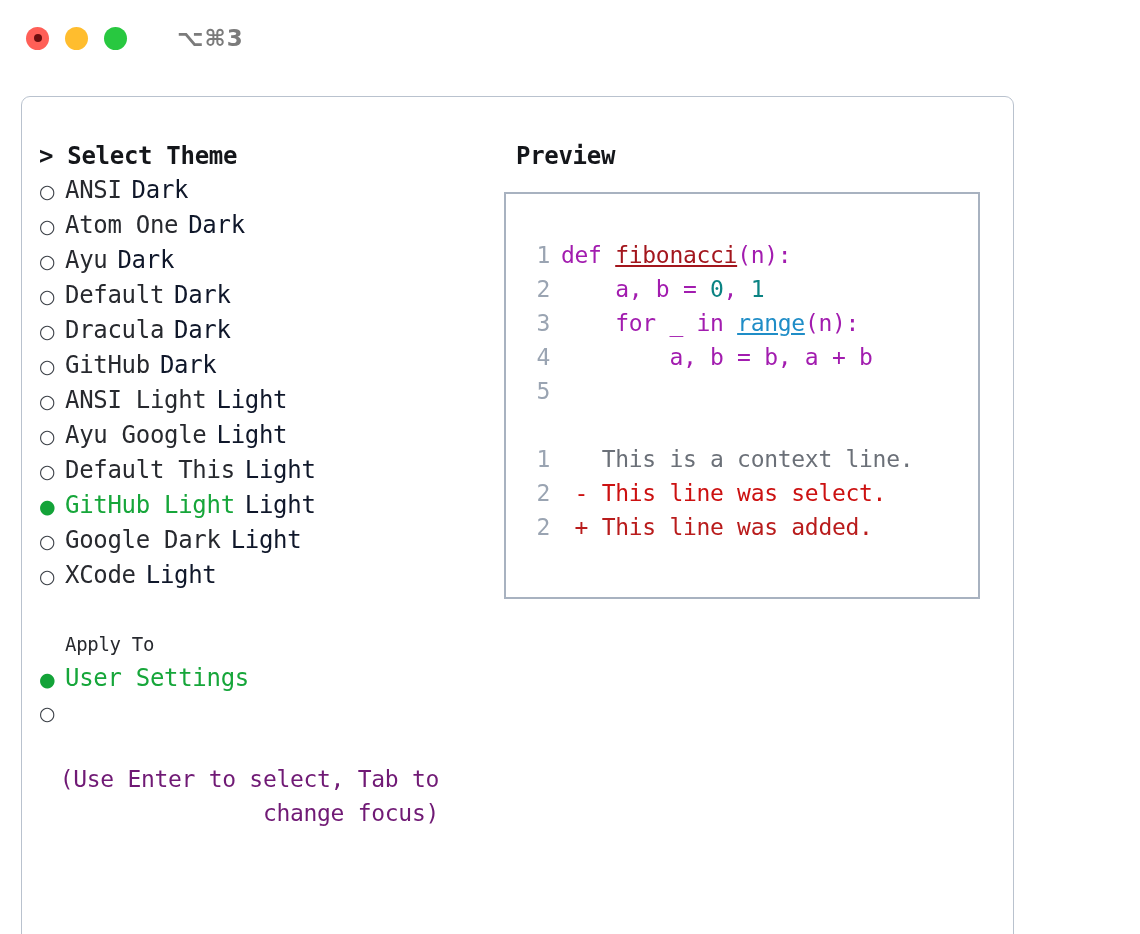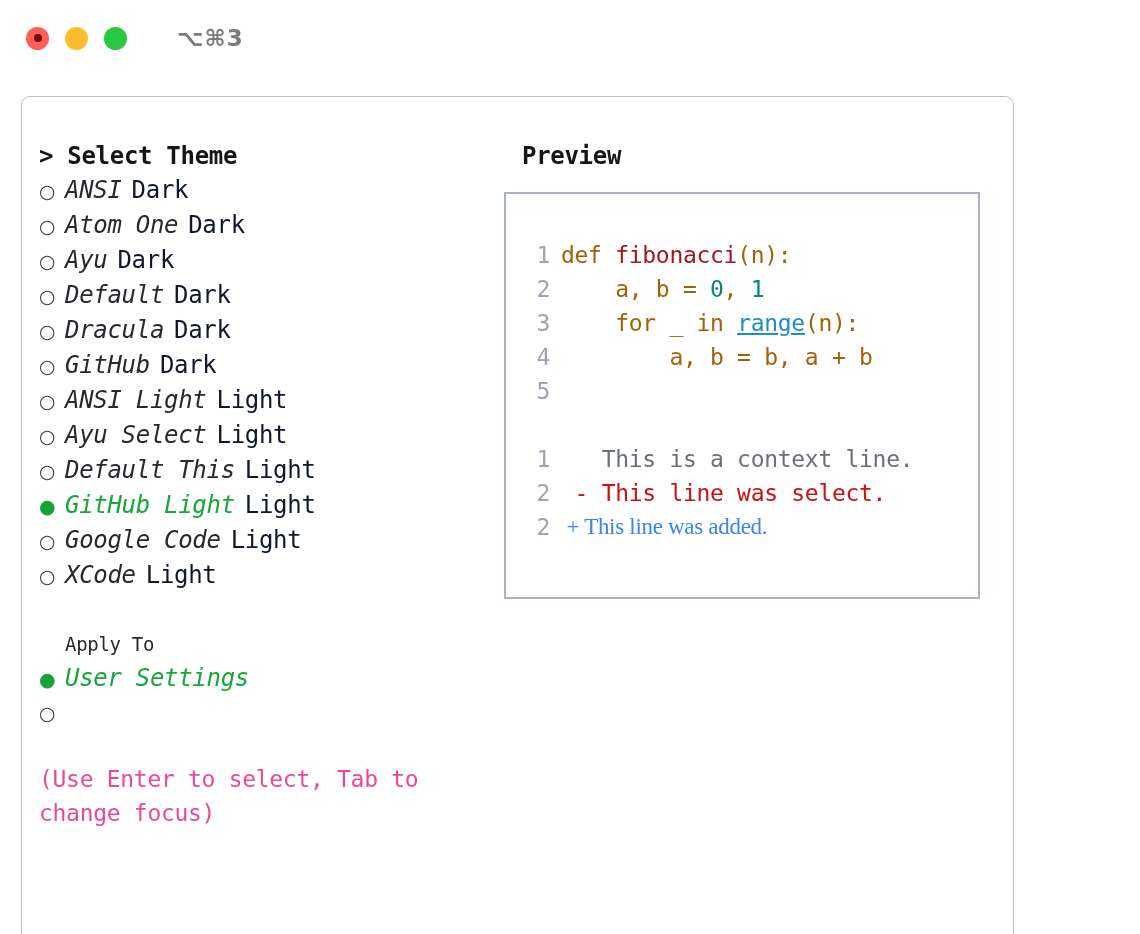--- a/index.html
+++ b/index.html
@@ -130,7 +130,7 @@
     color: #14161a;
     letter-spacing: -0.3px;
     line-height: 34px;
-    margin-left: 18px;
+    margin-left: 12px;
   }
   .code-box {
     margin-top: 19px;

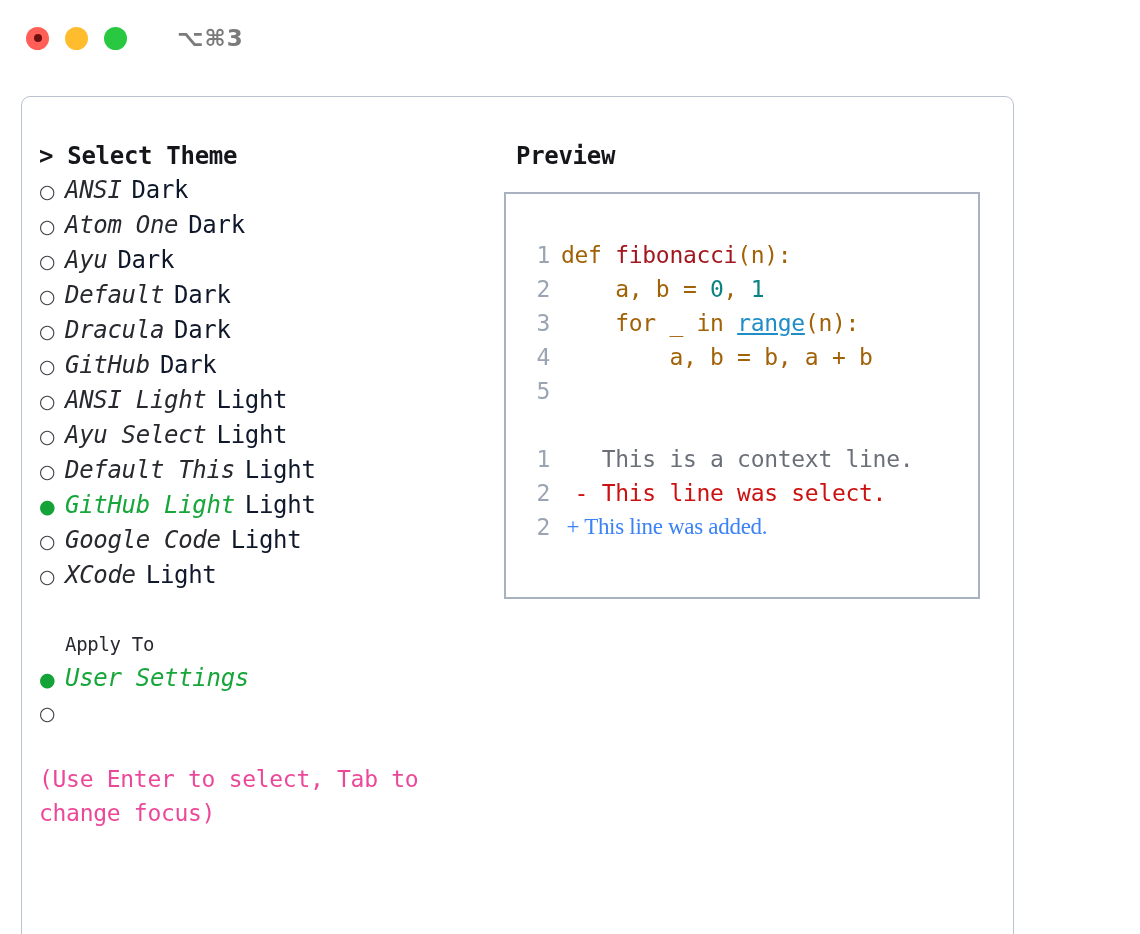--- a/index.html
+++ b/index.html
@@ -101,7 +101,7 @@
     font-family: "DejaVu Sans", "Liberation Sans", sans-serif;
   }
   .bullet.on { color: #13a338; }
-  .opt-label { color: #27292e; font-style: italic; }
+  .opt-label { color: #27292e; }
   .opt-row.selected .opt-label { color: #16a63a; }
   .opt-tag { color: #0f172a; margin-left: 10px; }
 

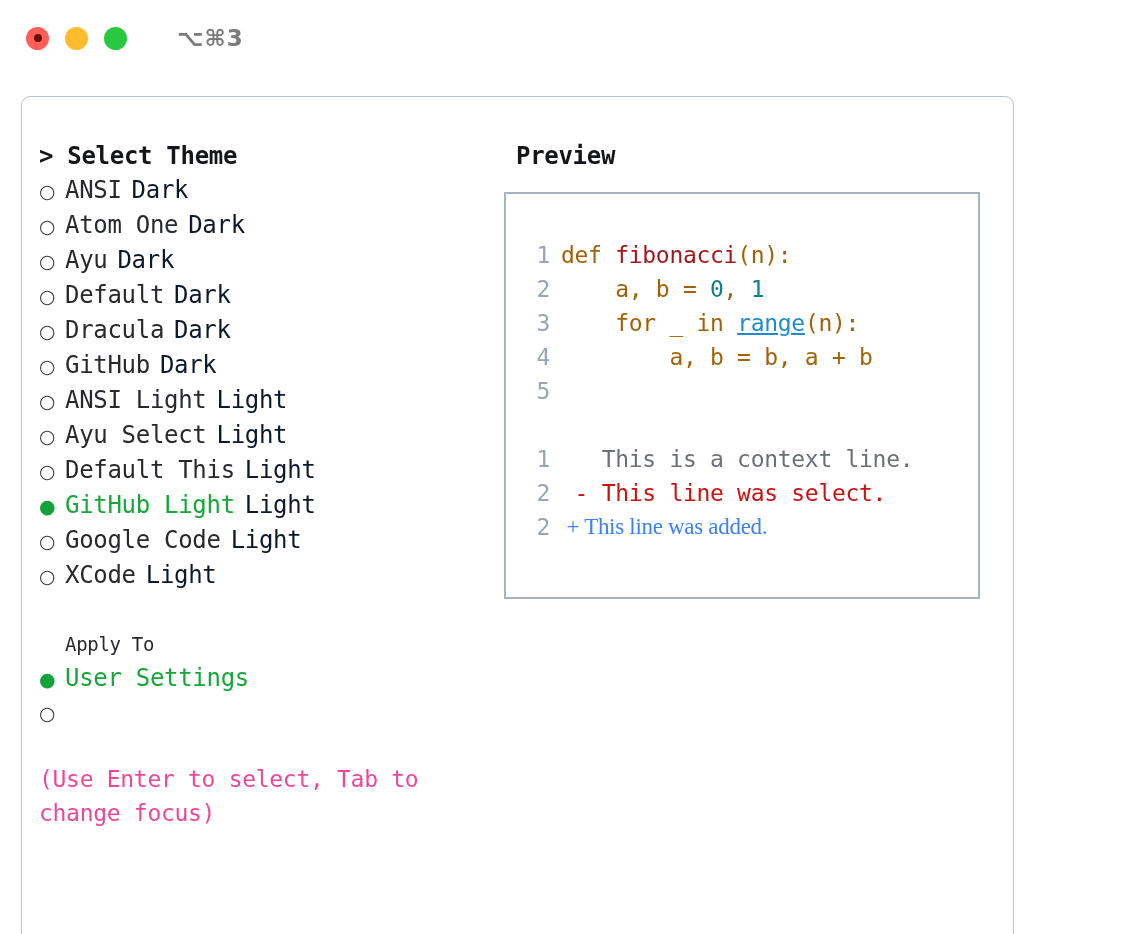--- a/index.html
+++ b/index.html
@@ -155,7 +155,7 @@
     color: #9aa4b2;
     margin-right: 11px;
   }
-  .tok-plain { color: #a16207; }
+  .tok-plain { color: #a21caf; }
   .tok-fn { color: #a3161d; }
   .tok-num { color: #0b8383; }
   .tok-builtin { color: #1f8dc7; text-decoration: underline; }

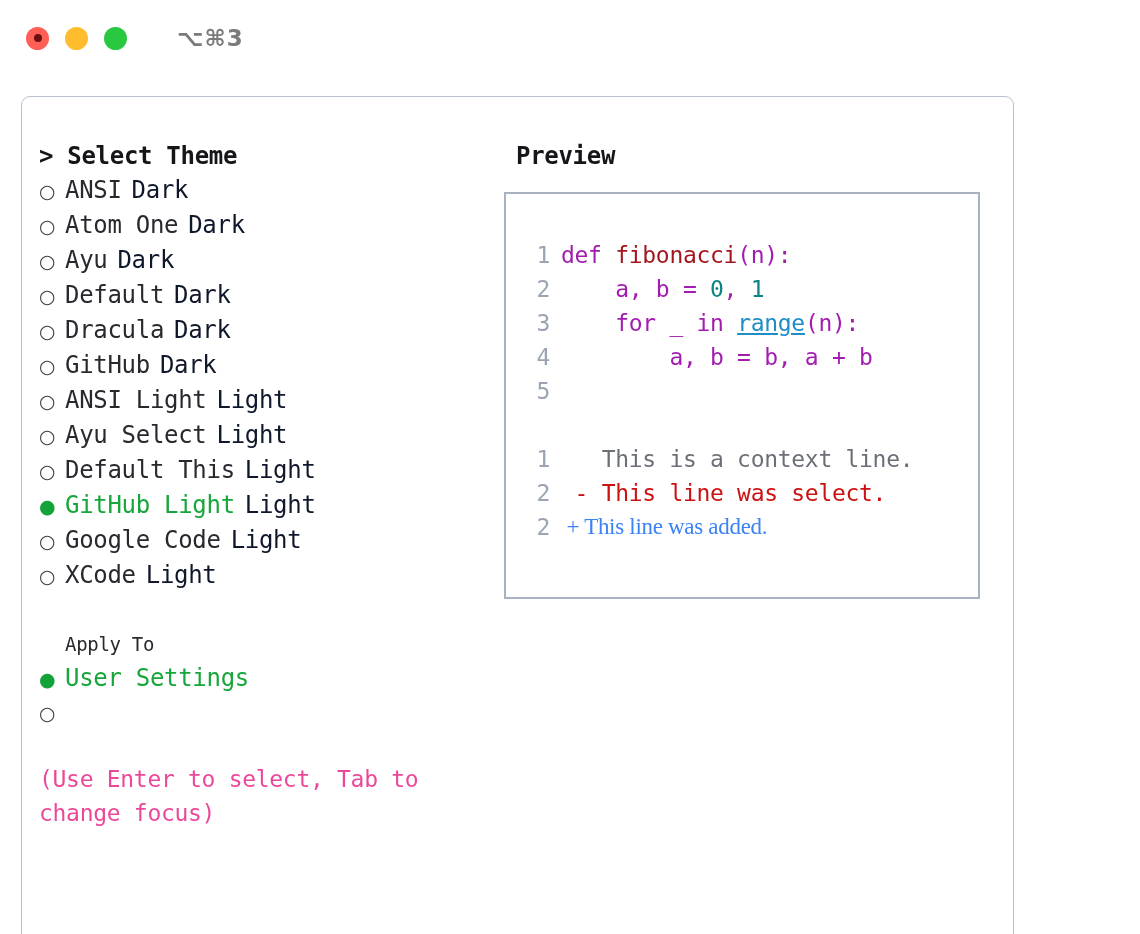--- a/index.html
+++ b/index.html
@@ -156,7 +156,7 @@
     margin-right: 11px;
   }
   .tok-plain { color: #a21caf; }
-  .tok-fn { color: #a3161d; }
+  .tok-fn { color: #a3161d; text-decoration: underline; }
   .tok-num { color: #0b8383; }
   .tok-builtin { color: #1f8dc7; text-decoration: underline; }
   .tok-ctx { color: #6b7078; }

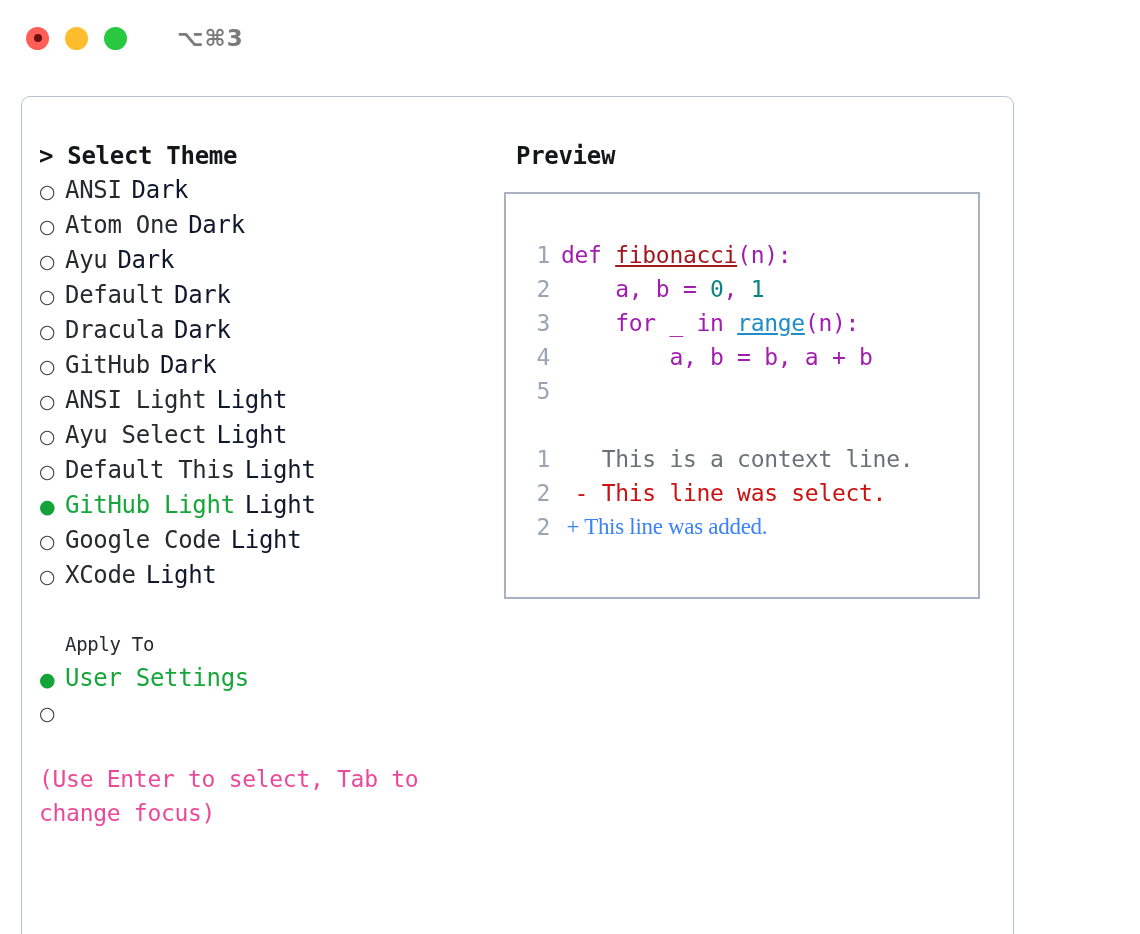--- a/index.html
+++ b/index.html
@@ -194,7 +194,7 @@
               <div class="opt-row"><span class="bullet">○</span><span class="opt-label">Dracula</span><span class="opt-tag">Dark</span></div>
               <div class="opt-row"><span class="bullet">○</span><span class="opt-label">GitHub</span><span class="opt-tag">Dark</span></div>
               <div class="opt-row"><span class="bullet">○</span><span class="opt-label">ANSI Light</span><span class="opt-tag">Light</span></div>
-              <div class="opt-row"><span class="bullet">○</span><span class="opt-label">Ayu Select</span><span class="opt-tag">Light</span></div>
+              <div class="opt-row"><span class="bullet">○</span><span class="opt-label">Ayu Google</span><span class="opt-tag">Light</span></div>
               <div class="opt-row"><span class="bullet">○</span><span class="opt-label">Default This</span><span class="opt-tag">Light</span></div>
               <div class="opt-row selected"><span class="bullet on">●</span><span class="opt-label">GitHub Light</span><span class="opt-tag">Light</span></div>
               <div class="opt-row"><span class="bullet">○</span><span class="opt-label">Google Code</span><span class="opt-tag">Light</span></div>

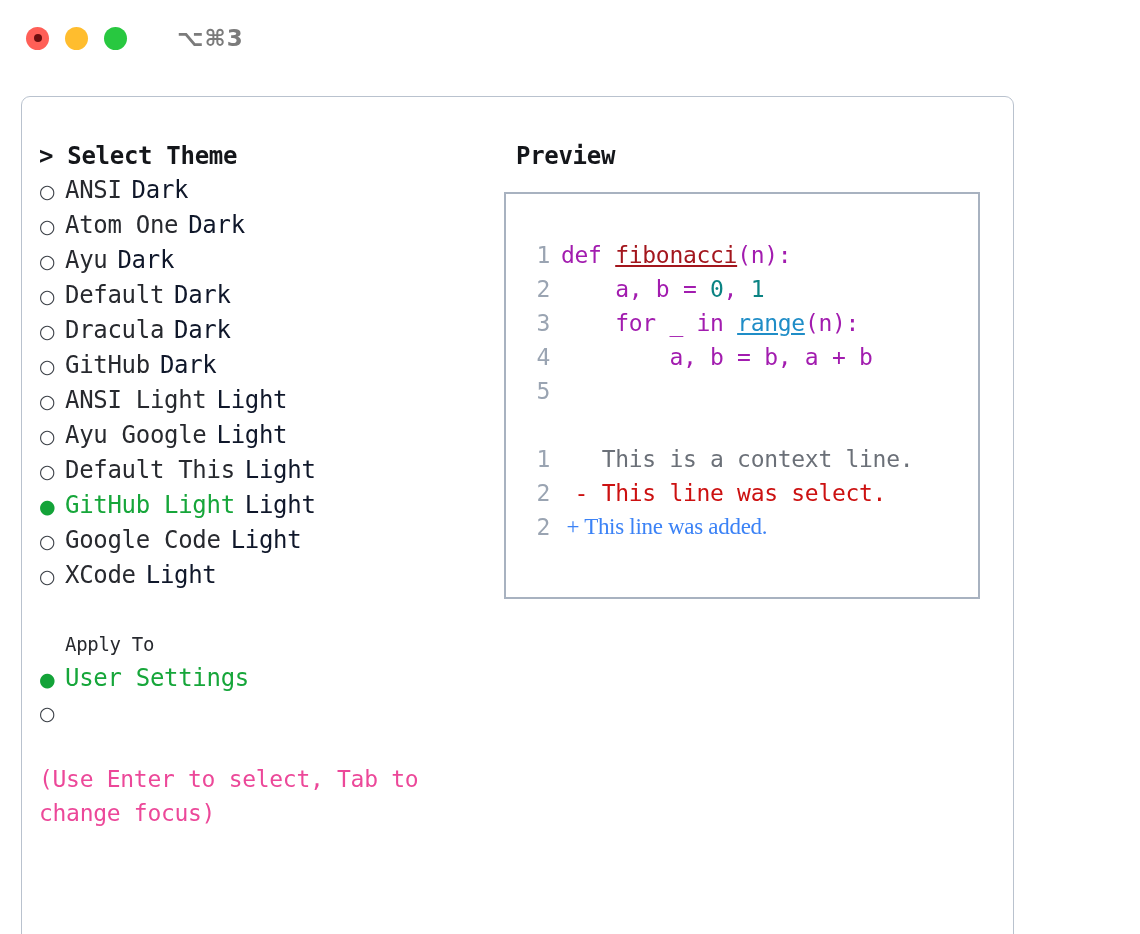--- a/index.html
+++ b/index.html
@@ -197,7 +197,7 @@
               <div class="opt-row"><span class="bullet">○</span><span class="opt-label">Ayu Google</span><span class="opt-tag">Light</span></div>
               <div class="opt-row"><span class="bullet">○</span><span class="opt-label">Default This</span><span class="opt-tag">Light</span></div>
               <div class="opt-row selected"><span class="bullet on">●</span><span class="opt-label">GitHub Light</span><span class="opt-tag">Light</span></div>
-              <div class="opt-row"><span class="bullet">○</span><span class="opt-label">Google Code</span><span class="opt-tag">Light</span></div>
+              <div class="opt-row"><span class="bullet">○</span><span class="opt-label">Google Dark</span><span class="opt-tag">Light</span></div>
               <div class="opt-row"><span class="bullet">○</span><span class="opt-label">XCode</span><span class="opt-tag">Light</span></div>
             </div>
 

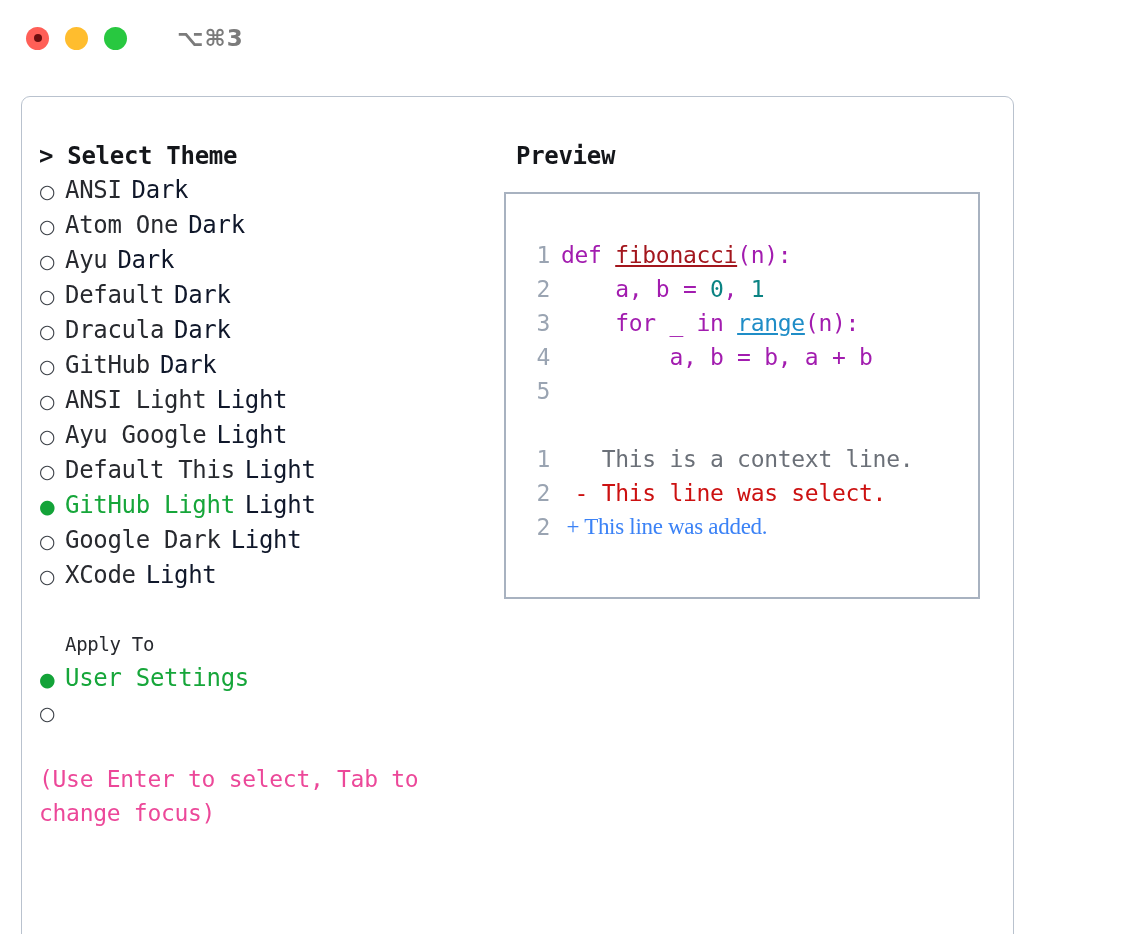--- a/index.html
+++ b/index.html
@@ -161,7 +161,7 @@
   .tok-builtin { color: #1f8dc7; text-decoration: underline; }
   .tok-ctx { color: #6b7078; }
   .tok-del { color: #cc1111; }
-  .tok-add { color: #3b82f6; font-family: Liberation Serif, serif; }
+  .tok-add { color: #b91c1c; }
   .code-gap { height: 34px; }
 </style>
 </head>

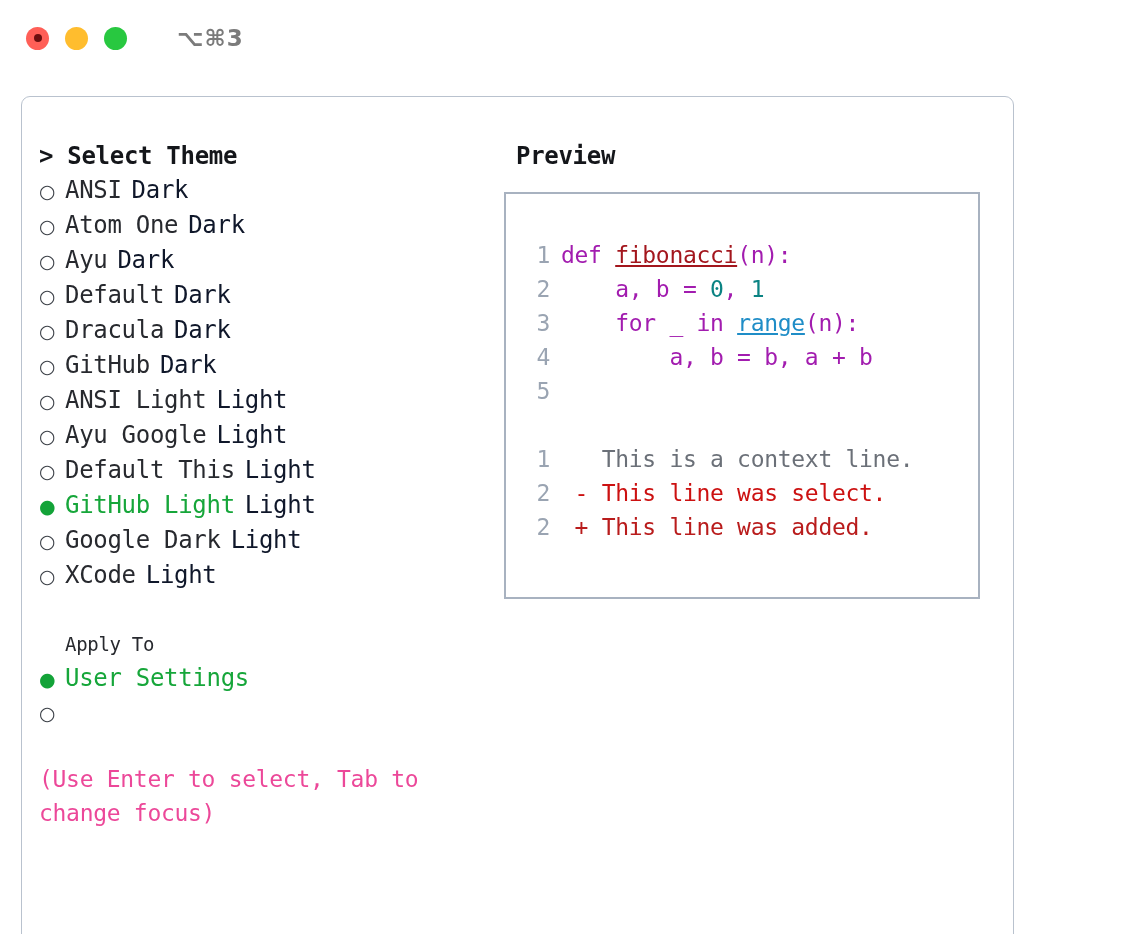--- a/index.html
+++ b/index.html
@@ -117,10 +117,11 @@
   .hint {
     margin-top: 32px;
     font-size: 23px;
-    color: #ec4899;
+    color: #701a75;
     line-height: 34px;
     width: 400px;
     letter-spacing: -0.3px;
+    text-align: right;
   }
 
   

